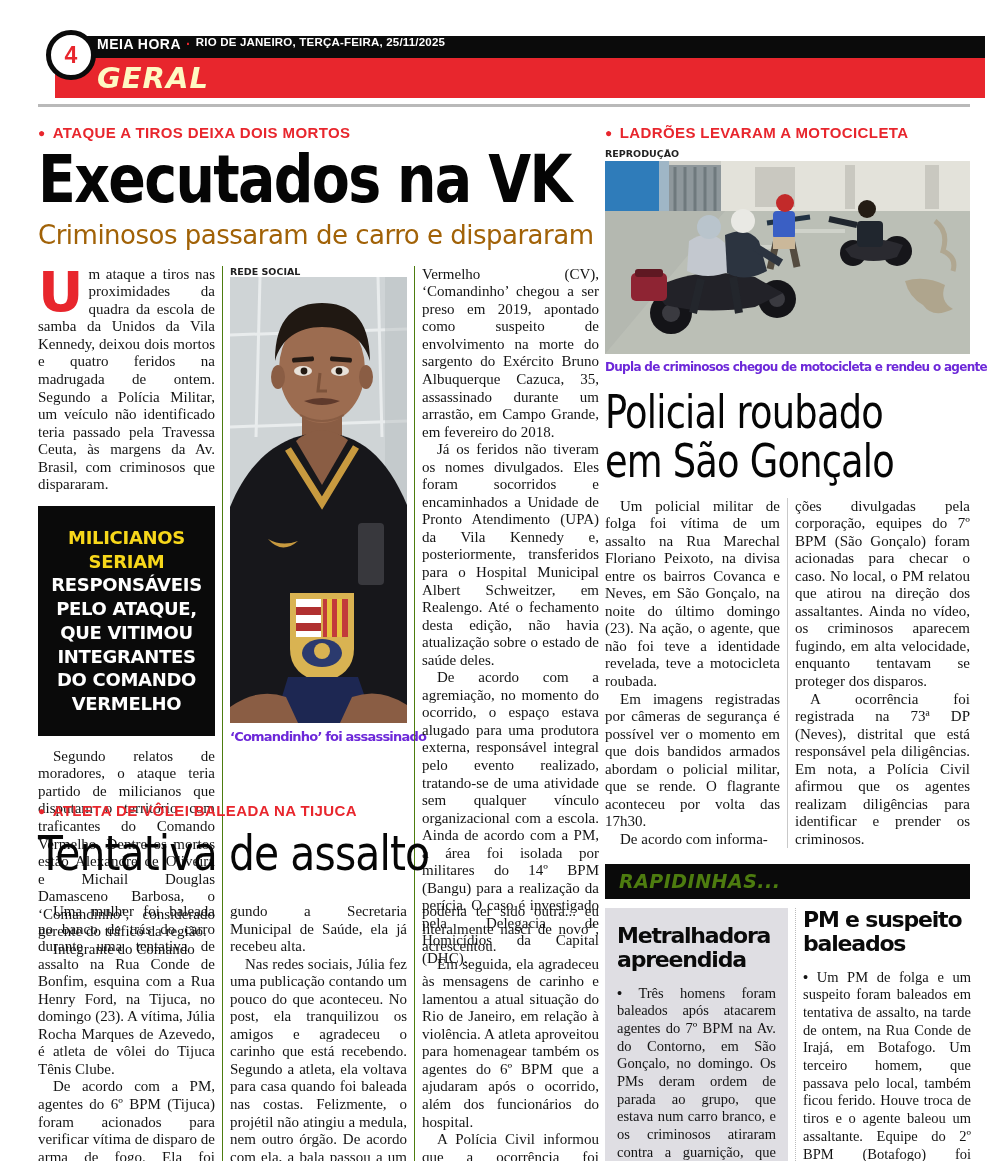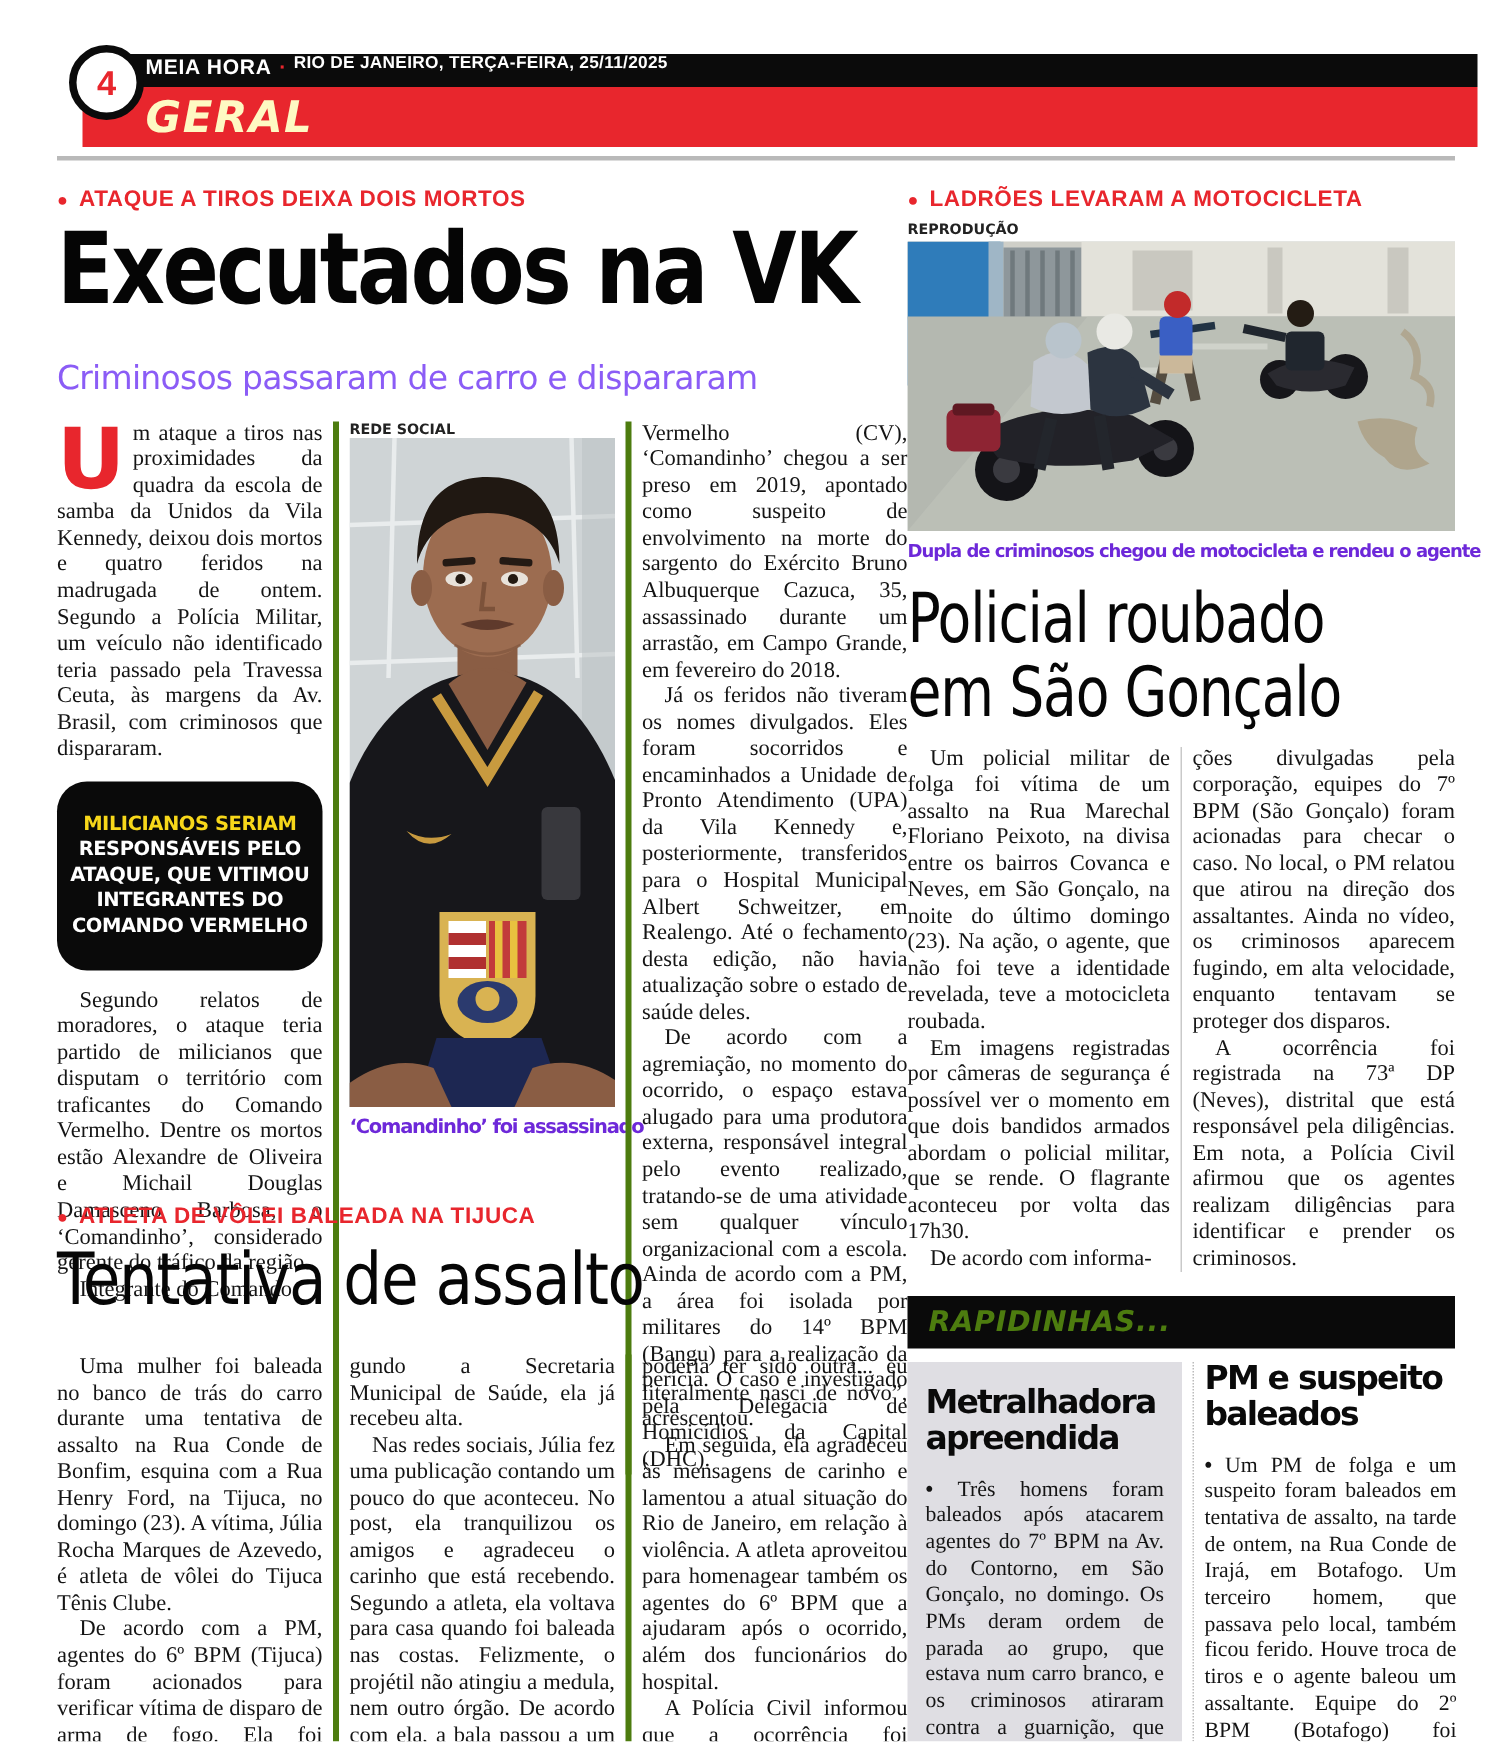--- a/index.html
+++ b/index.html
@@ -36,8 +36,8 @@
   .h1{font-family:"DejaVu Sans",sans-serif;font-weight:bold;font-size:66px;line-height:.95;
       letter-spacing:-2px;color:#050505;transform:scaleX(.84);transform-origin:0 0;
       white-space:nowrap;margin-top:8px;}
-  .subhead{font-family:"DejaVu Sans",sans-serif;font-size:22px;letter-spacing:-.5px;color:#8b5cf6;
-           margin-top:28px;margin-bottom:16px;}
+  .subhead{font-family:"DejaVu Sans",sans-serif;font-size:26px;letter-spacing:-.5px;color:#a16207;
+           margin-top:8px;margin-bottom:16px;}
   .dropcap{float:left;font-family:"DejaVu Sans",sans-serif;font-weight:bold;font-size:56px;line-height:.82;
            color:#e8262d;margin:3px 5px 0 0;}
   .quote-box{background:#0a0a0a;margin:12px 0;padding:20px 8px;text-align:center;

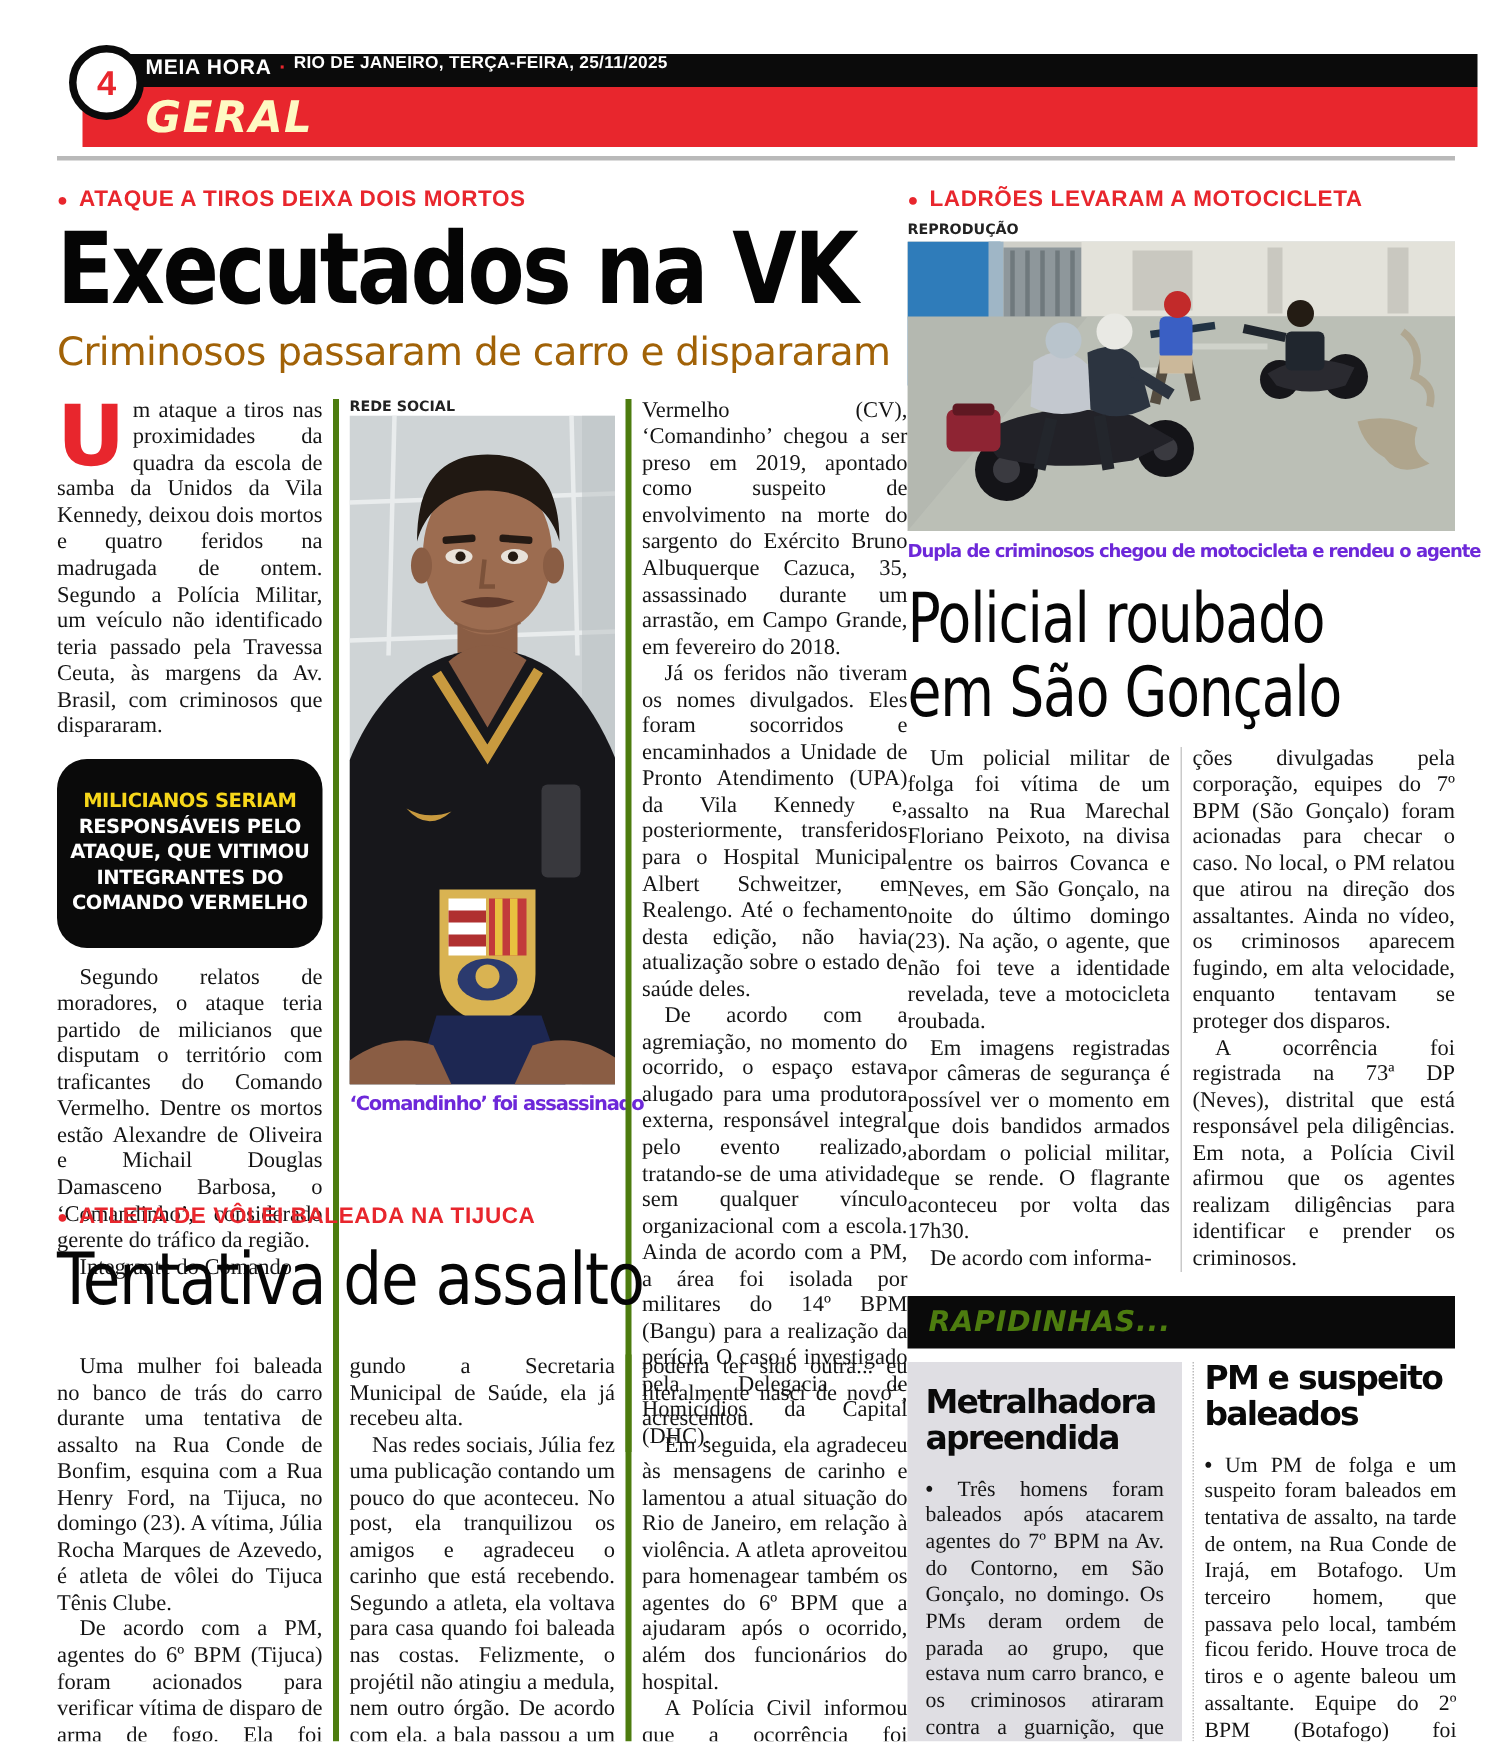--- a/index.html
+++ b/index.html
@@ -28,7 +28,7 @@
   .ind{text-indent:15px;}
   .cols{display:flex;}
   .col{width:177px;flex:0 0 177px;}
-  .col+.col{border-left:4px solid #4d7c0f;margin-left:7px;padding-left:7px;}
+  .col+.col{border-left:1px solid #4d7c0f;margin-left:7px;padding-left:7px;}
   .rcol{width:175px;flex:0 0 175px;}
   .rcol+.rcol{border-left:1px solid #c9c9c9;margin-left:7px;padding-left:7px;}
   

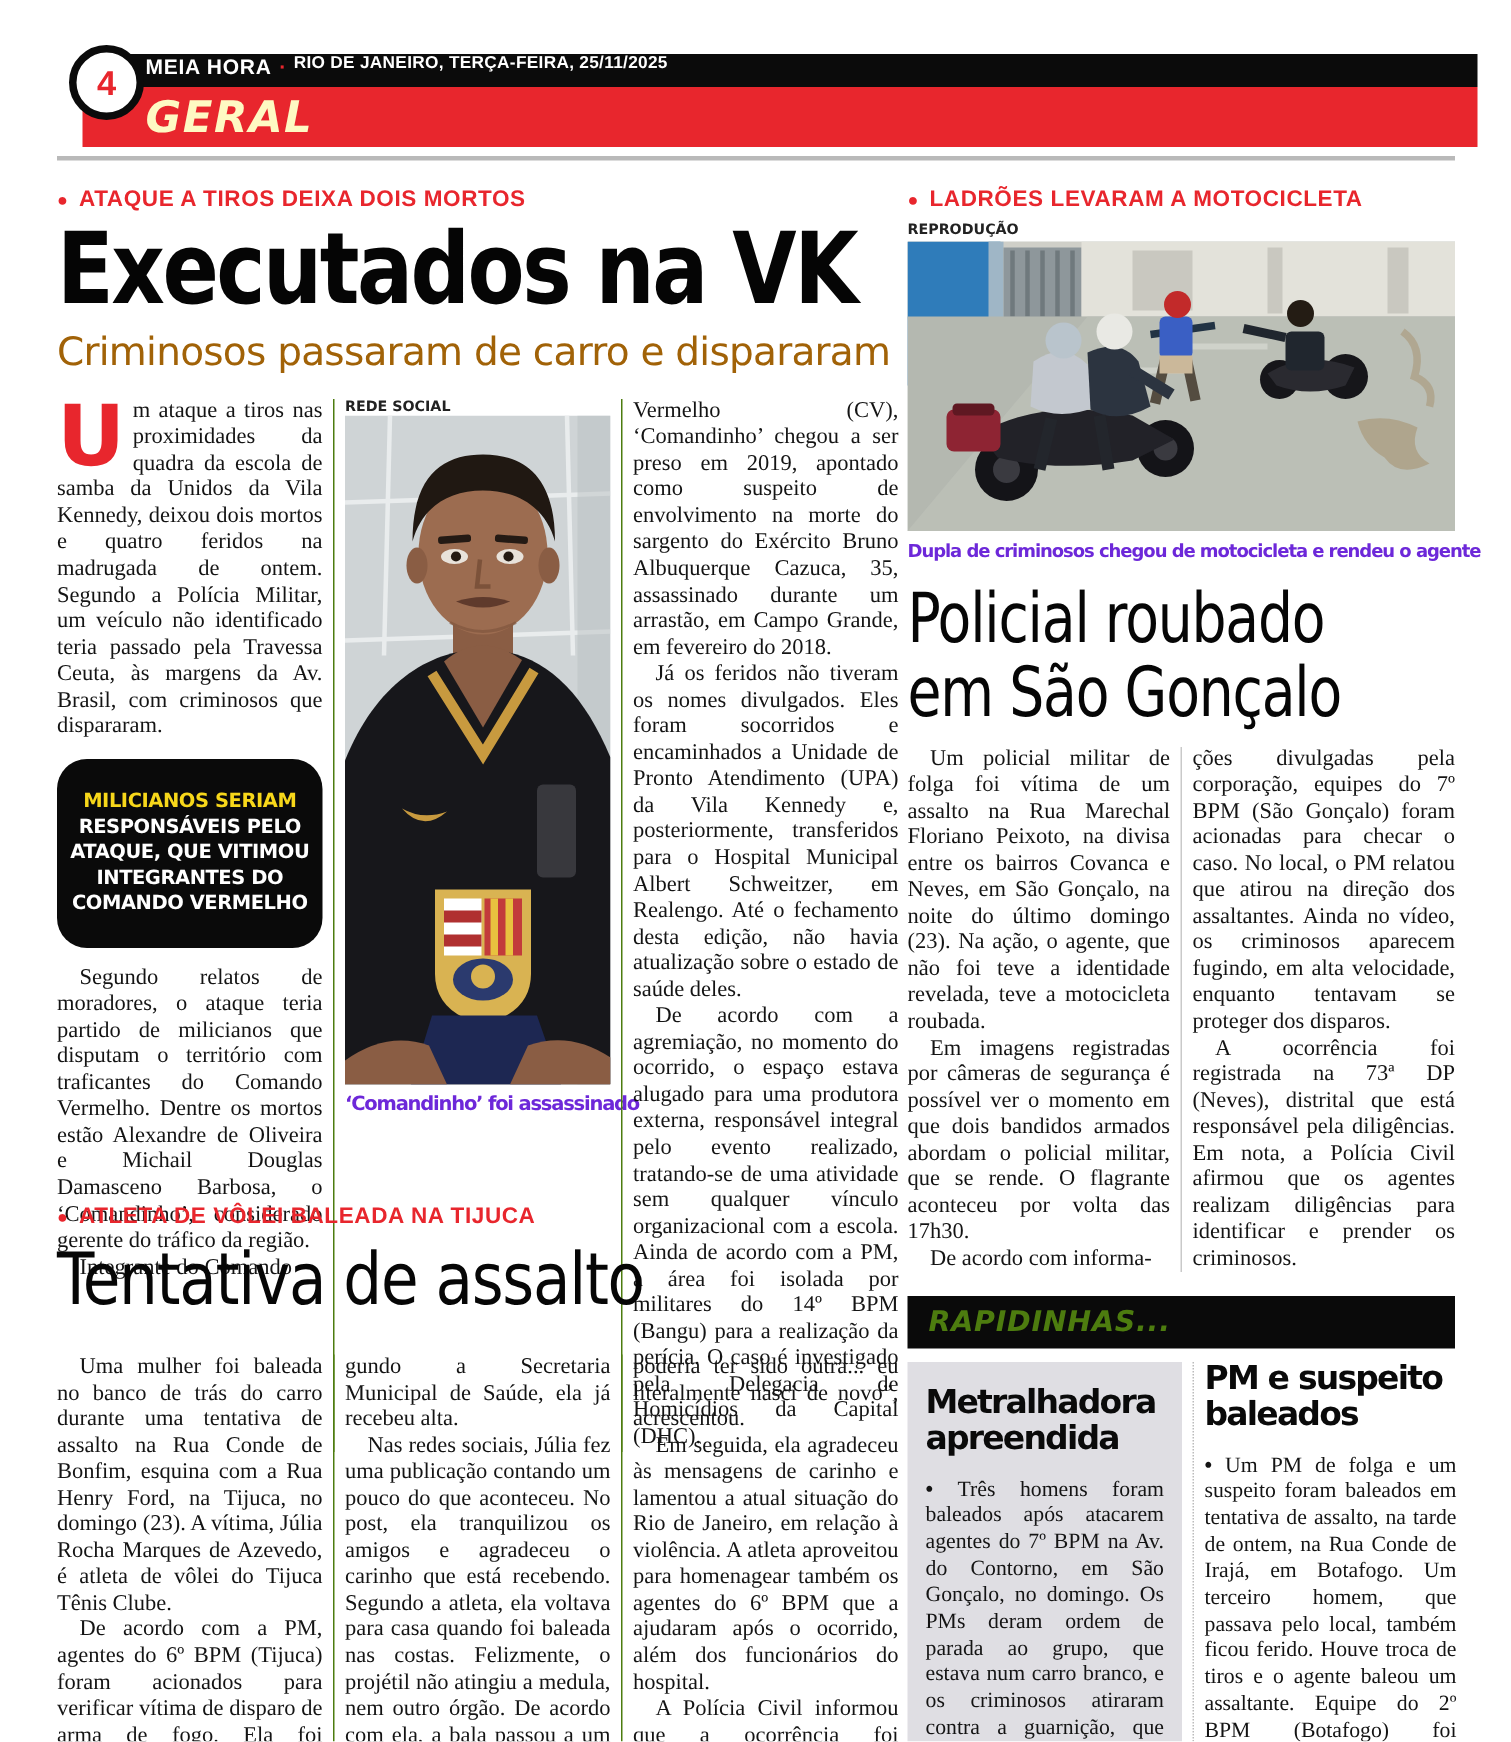--- a/index.html
+++ b/index.html
@@ -41,8 +41,8 @@
   .dropcap{float:left;font-family:"DejaVu Sans",sans-serif;font-weight:bold;font-size:56px;line-height:.82;
            color:#e8262d;margin:3px 5px 0 0;}
   .quote-box{background:#0a0a0a;margin:12px 0;padding:20px 8px;text-align:center;
-             font-family:"DejaVu Sans",sans-serif;font-weight:bold;font-size:13px;line-height:1.32;
-             letter-spacing:-.3px;color:#fff;border-radius:20px;}
+             font-family:"DejaVu Sans",sans-serif;font-weight:bold;font-size:18px;line-height:1.32;
+             letter-spacing:-.3px;color:#fff;}
   .quote-box .yellow{display:block;color:#f7d71a;}
   .lead-caption{font-size:13px;letter-spacing:-.8px;white-space:nowrap;margin-top:6px;}
   .photo-frame{display:block;}

